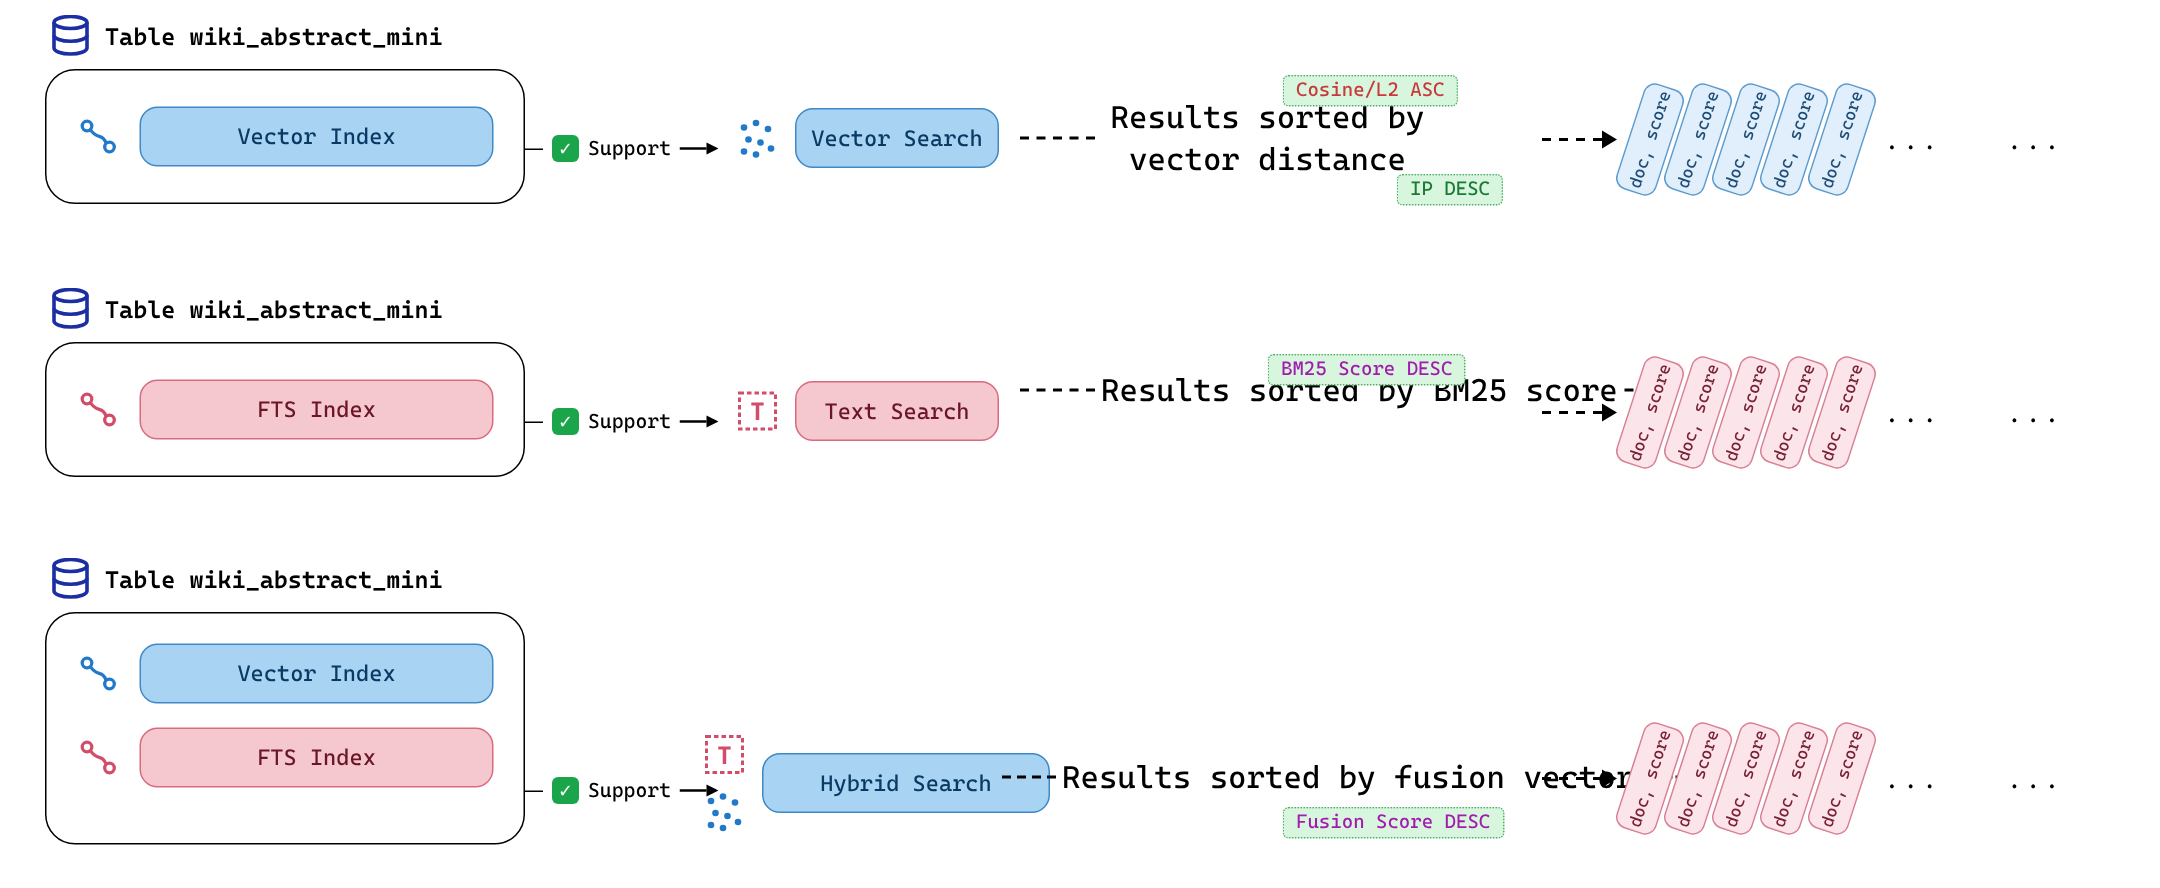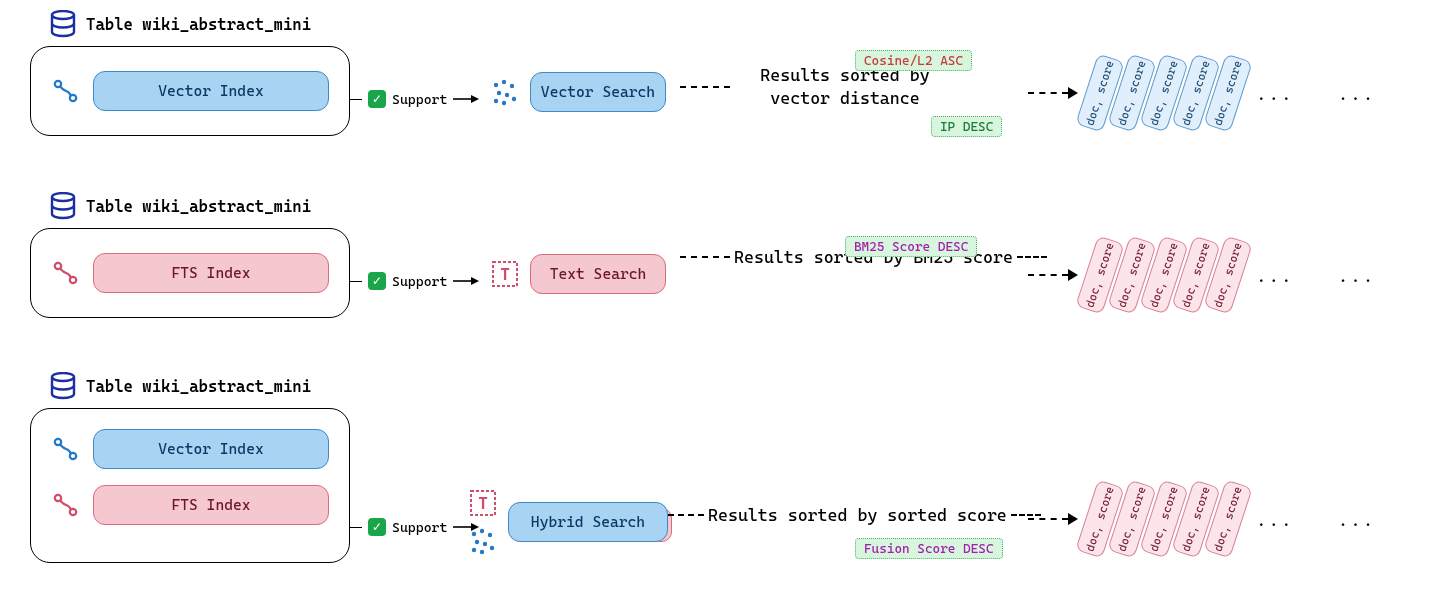--- a/index.html
+++ b/index.html
@@ -26,7 +26,7 @@
 
   .table-header {
     position: absolute;
-    left: 50px;
+    left: 34px;
     top: 0;
     display: flex;
     align-items: center;

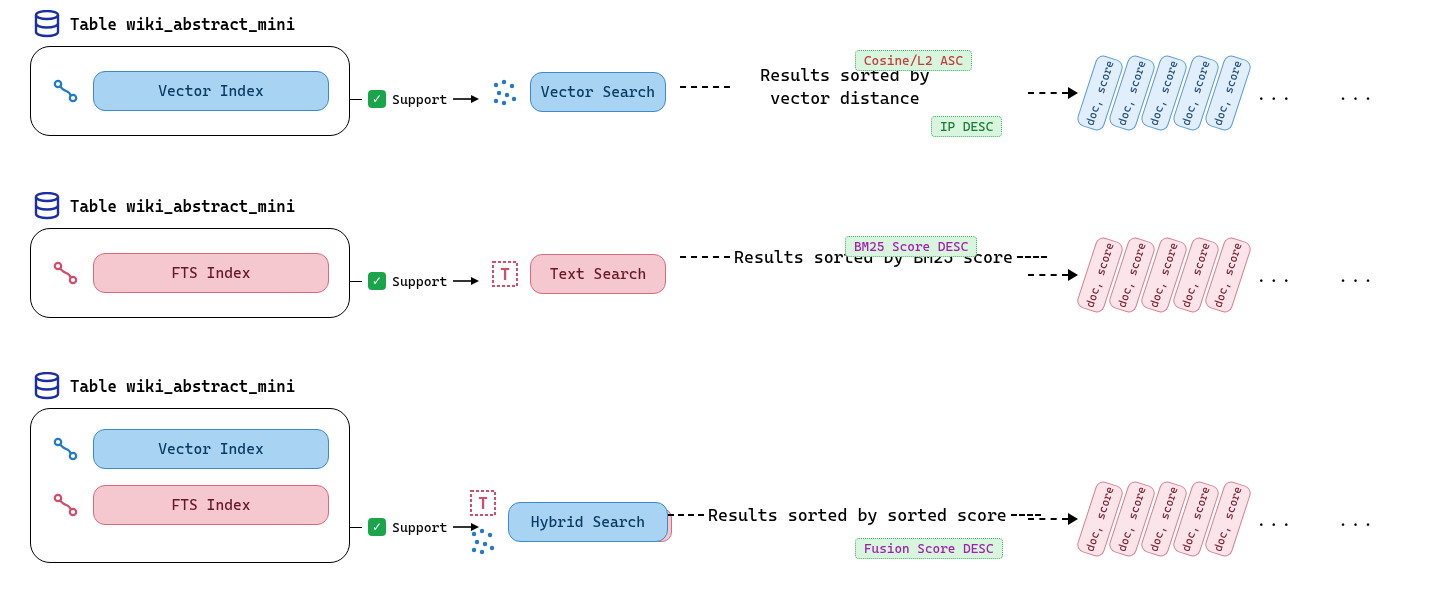--- a/index.html
+++ b/index.html
@@ -135,7 +135,7 @@
   }
   .result-text {
     text-align: center;
-    font-size: 17px;
+    font-size: 21px;
     padding: 0 4px;
     line-height: 1.35;
     white-space: nowrap;

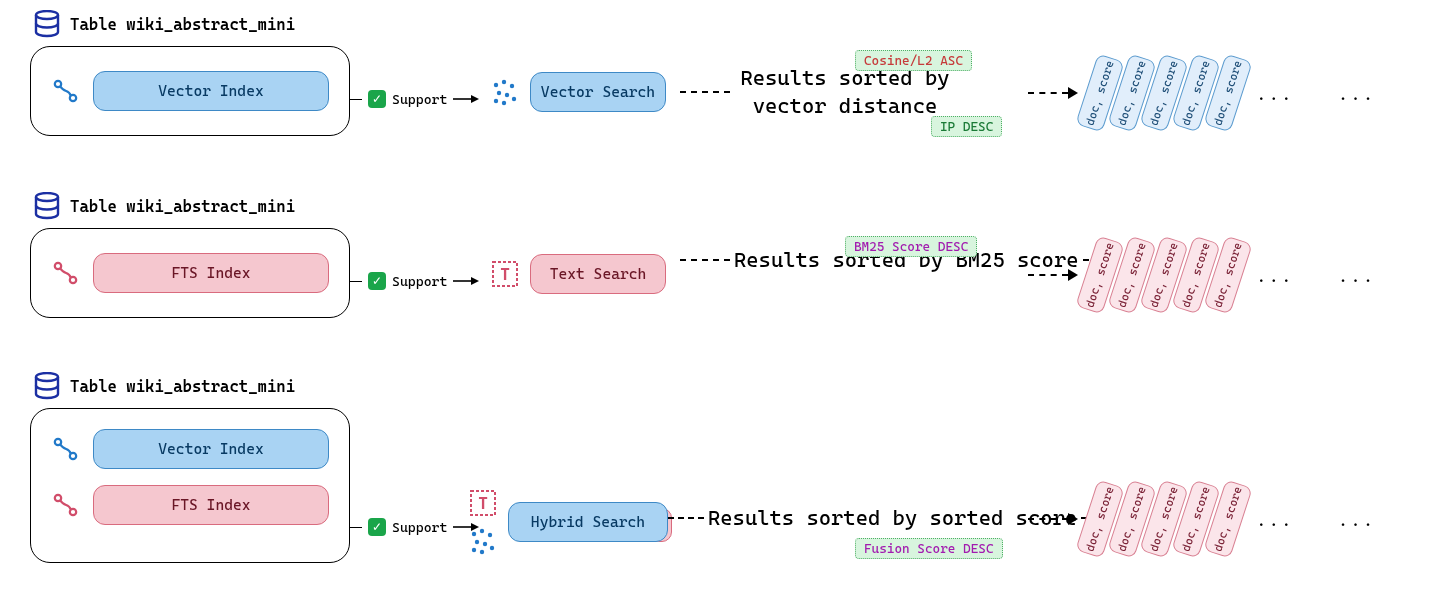--- a/index.html
+++ b/index.html
@@ -112,7 +112,7 @@
   }
   .hybrid-over {
     position: relative;
-    width: 160px;
+    width: 192px;
     padding: 10px 8px;
     text-align: center;
     border-radius: 12px;

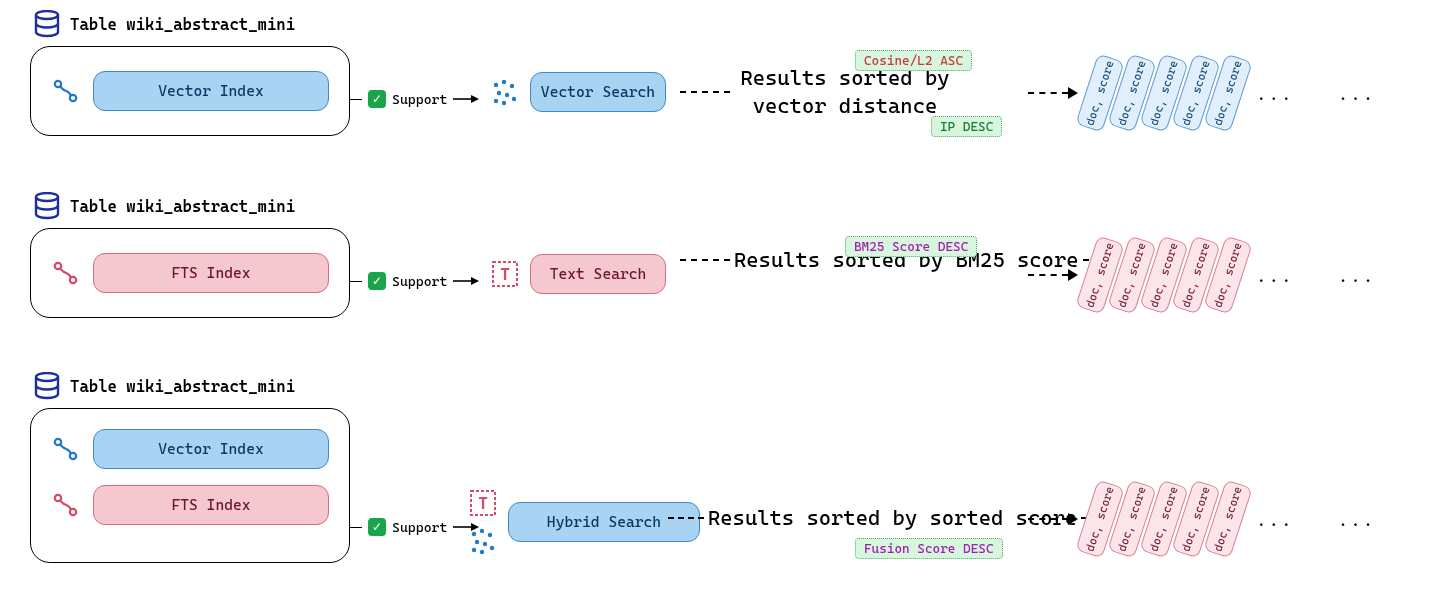--- a/index.html
+++ b/index.html
@@ -423,7 +423,7 @@
   </div>
   <div class="result-seg">
     <div class="dashed" style="flex-basis:36px"></div>
-    <div class="result-text">Results sorted by sorted score</div>
+    <div class="result-text">Results sorted by fusion vector</div>
     <div class="dashed" style="flex-basis:30px"></div>
   </div>
   <span class="tag blue" style="top:166px; left:810px;">Fusion Score DESC</span>

